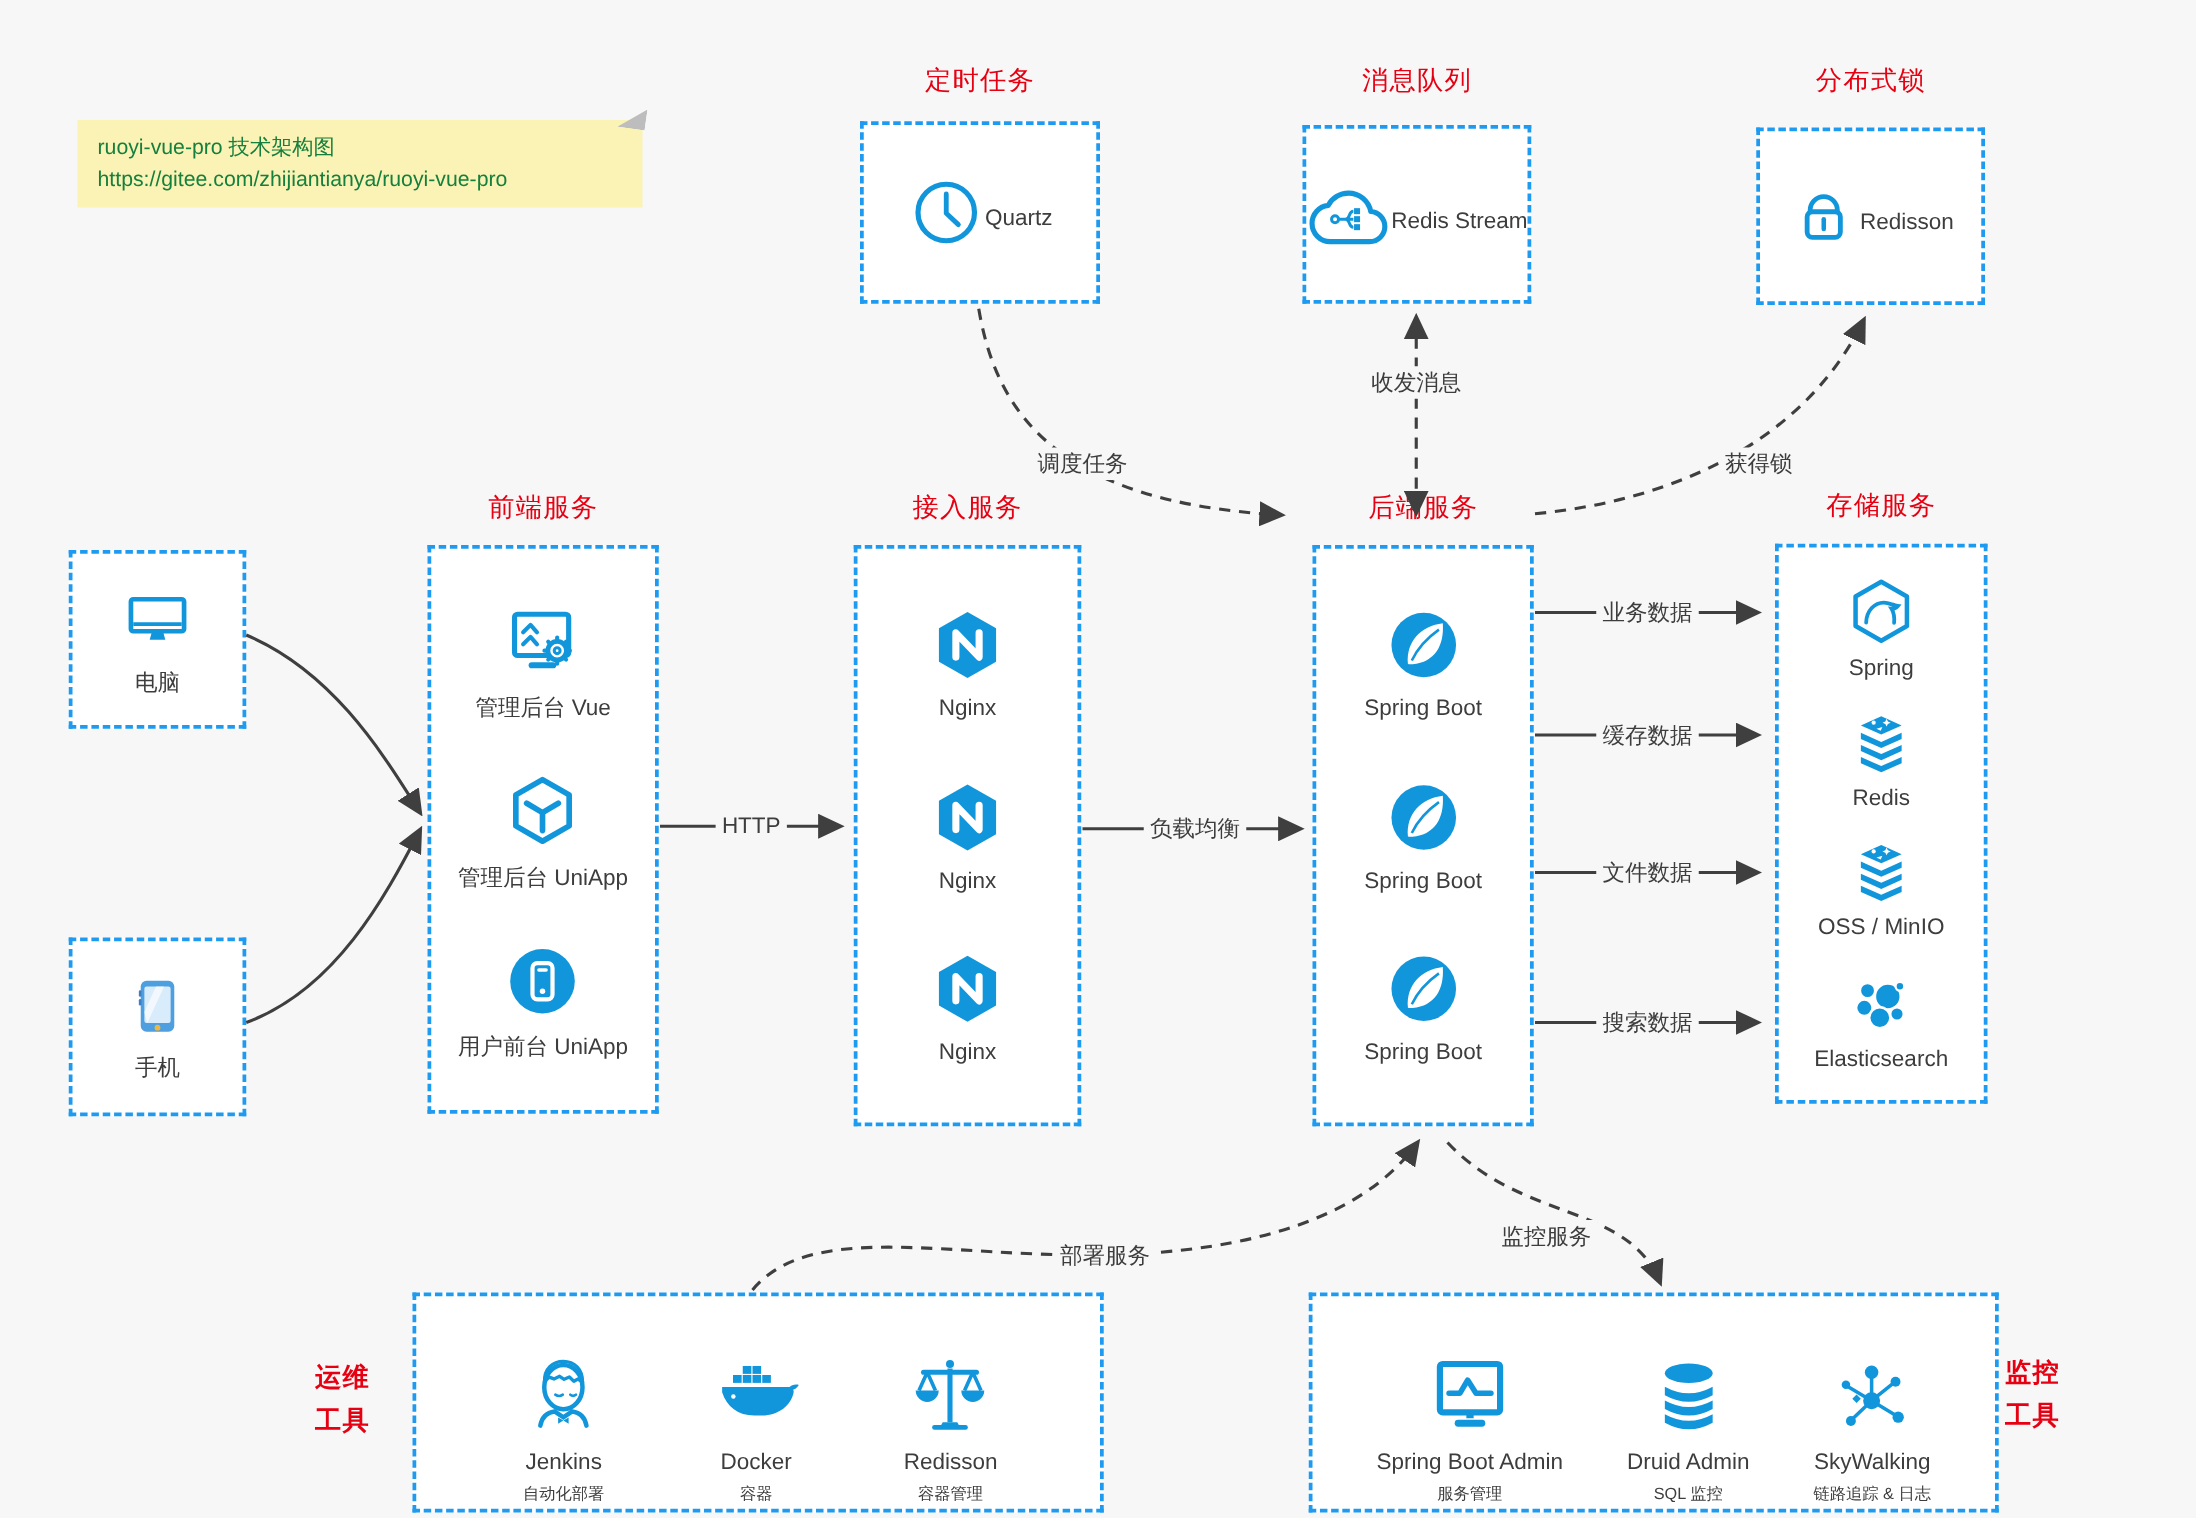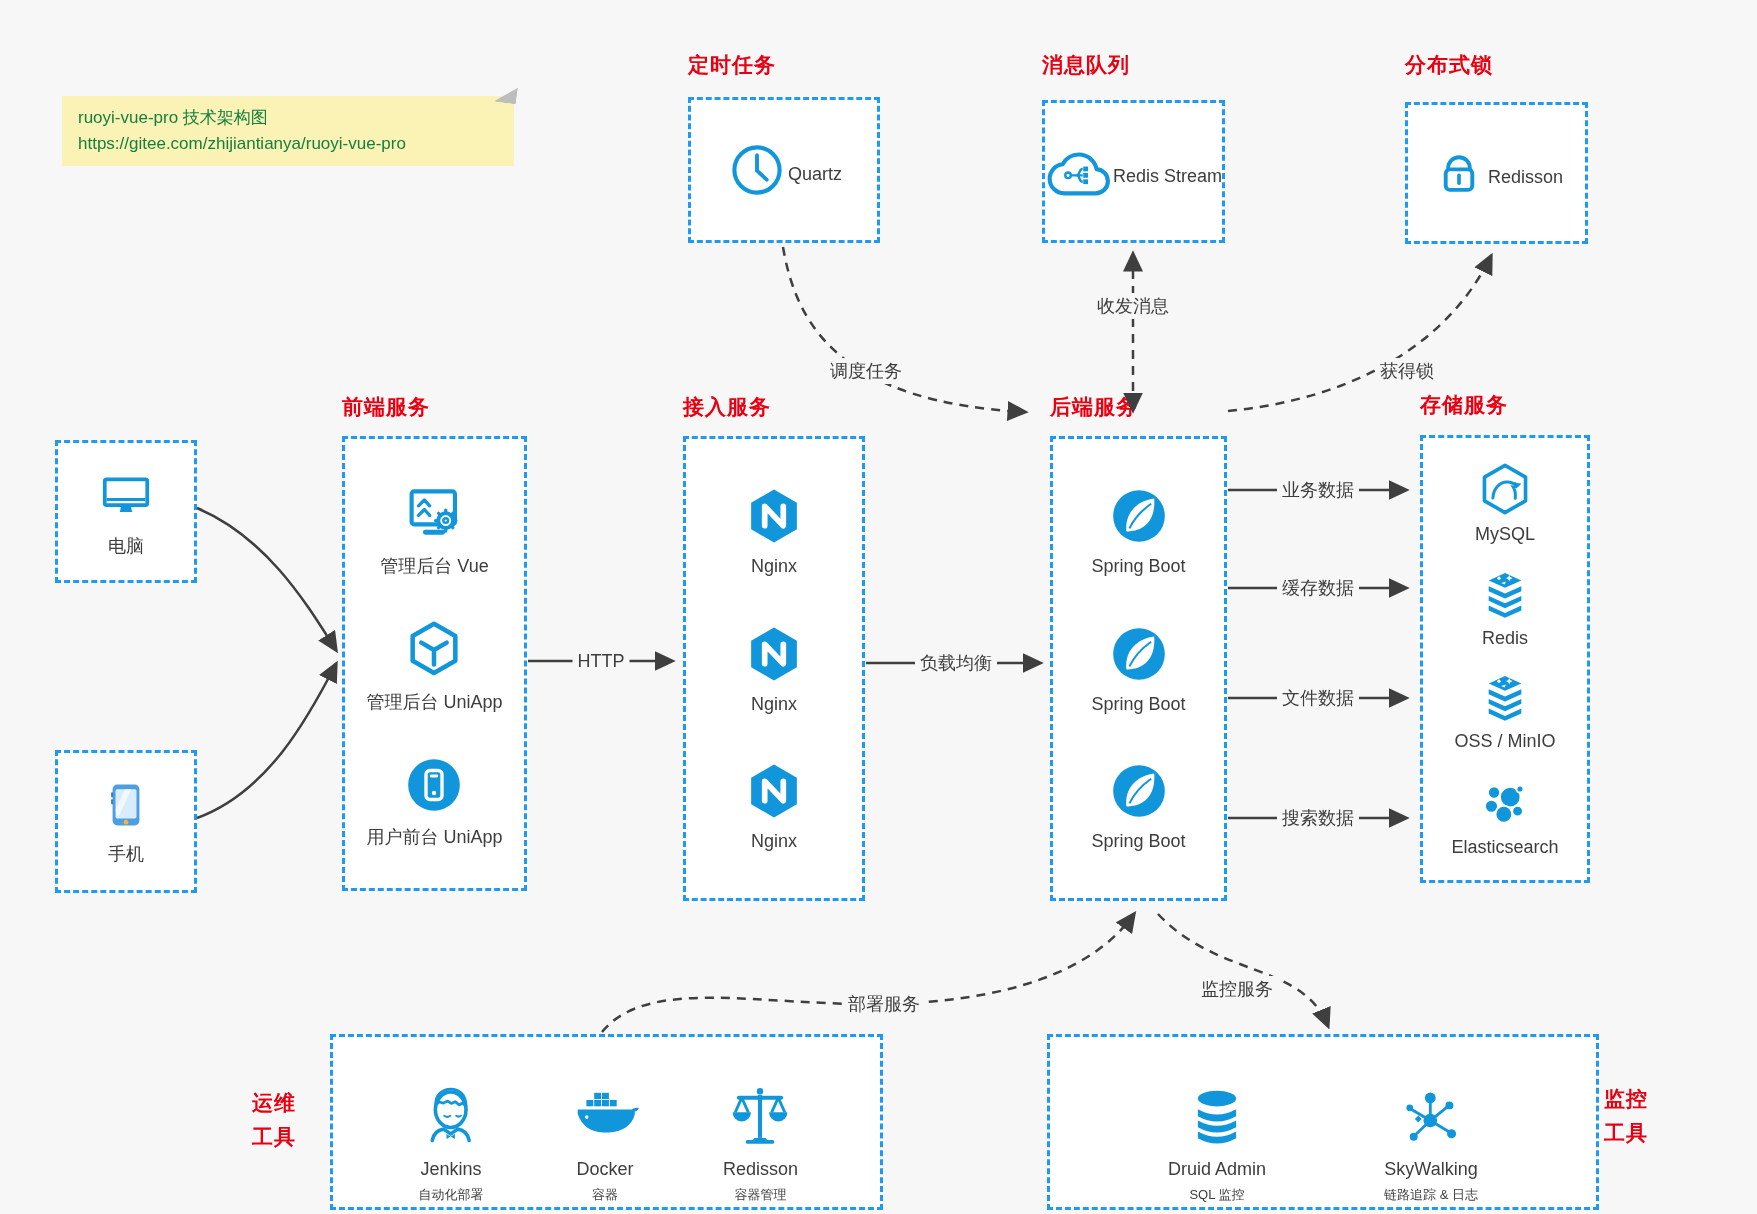--- a/index.html
+++ b/index.html
@@ -16,7 +16,7 @@
 
   .dash-box{background:var(--box-bg);border:3px dashed var(--border-blue);position:relative;z-index:1}
   .group{position:absolute;z-index:1}
-  .group-title{font-size:21px;font-weight:bold;color:var(--title-red);line-height:26px;letter-spacing:1px}
+  .group-title{font-size:21px;font-weight:normal;color:var(--title-red);text-align:center;line-height:26px;letter-spacing:1px}
   .node{display:flex;flex-direction:column;align-items:center;justify-content:center}
   .node-label{font-size:18px;color:var(--label);margin-top:9px;white-space:nowrap;text-align:center}
   .icon{color:var(--accent-blue);display:block}

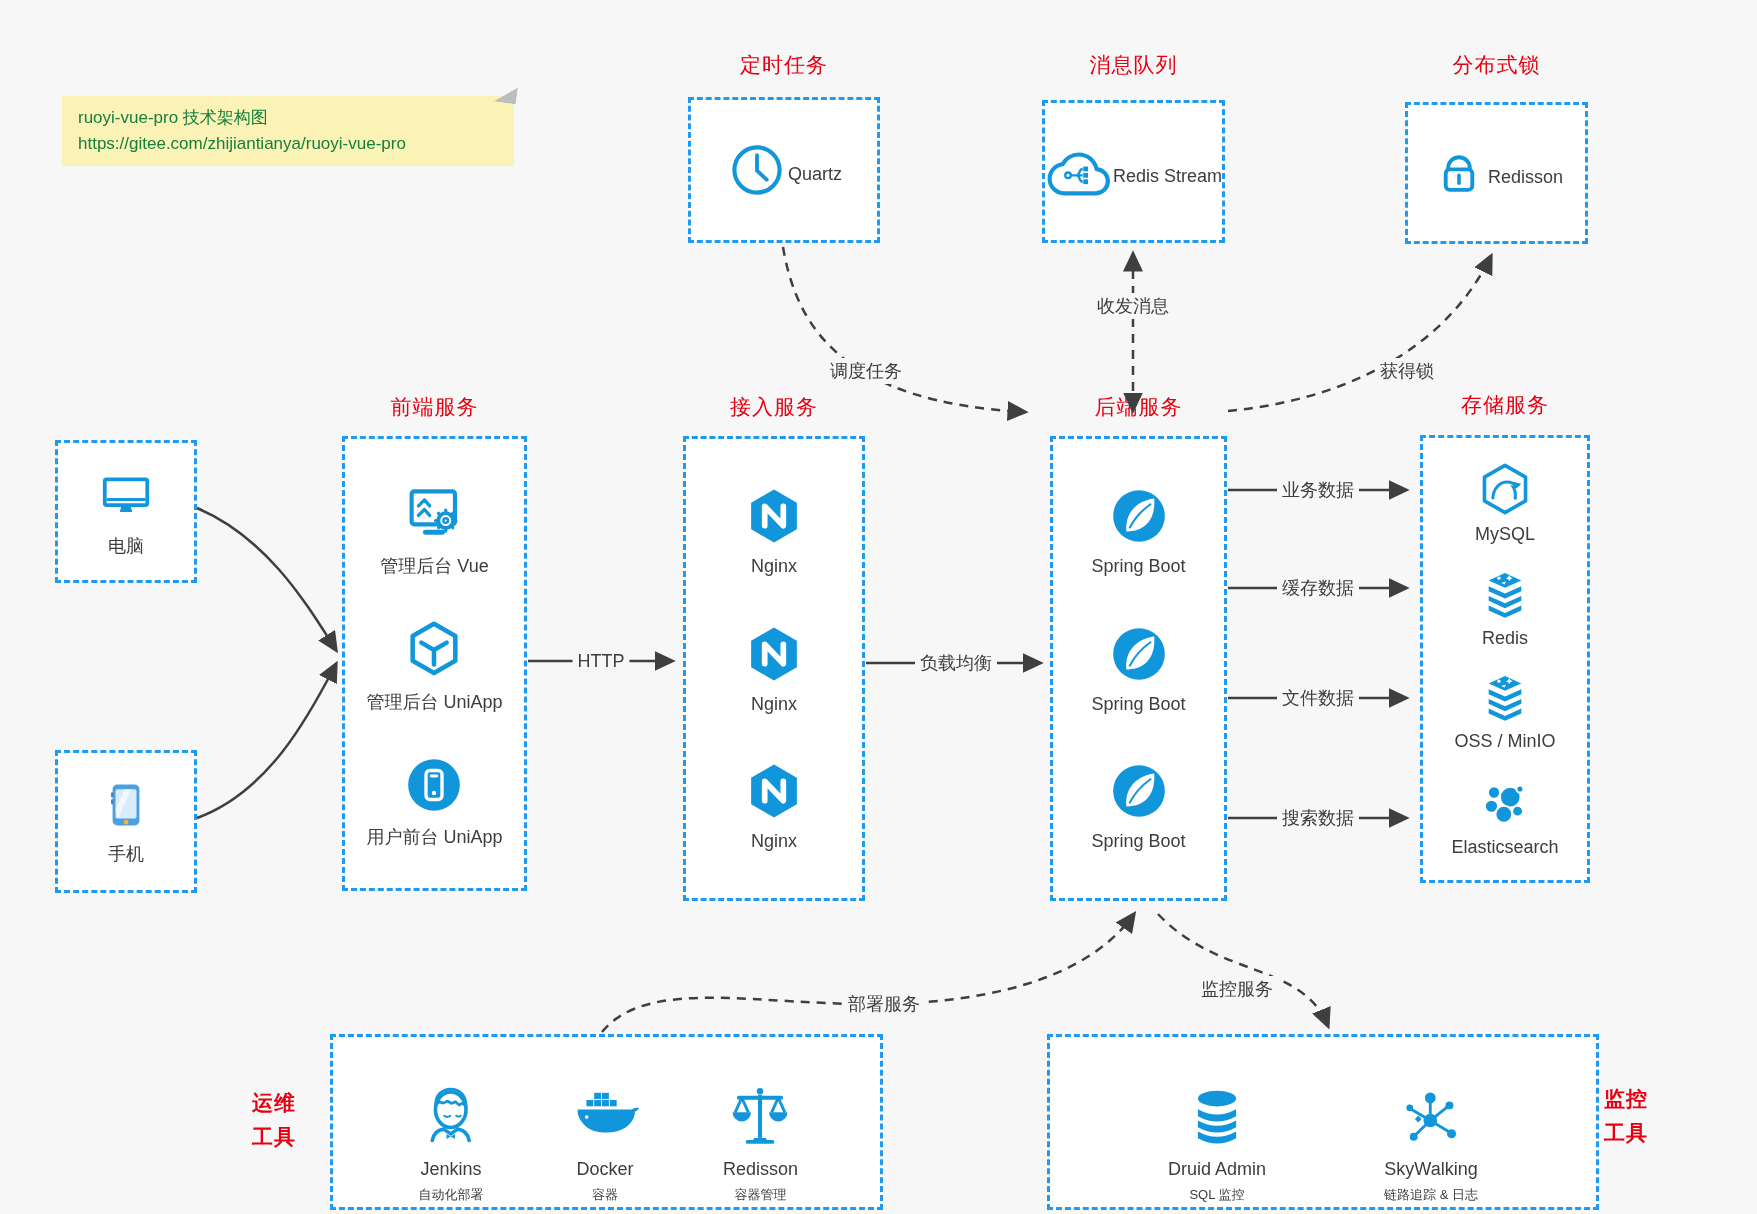--- a/index.html
+++ b/index.html
@@ -380,7 +380,7 @@
         <svg class="icon" width="58" height="58">
             <use href="#sym-mysql"></use>
           </svg>
-        <div class="node-label">MySQL</div>
+        <div class="node-label">Spring</div>
       </div>
       <div class="node">
         <svg class="icon" width="56" height="54">

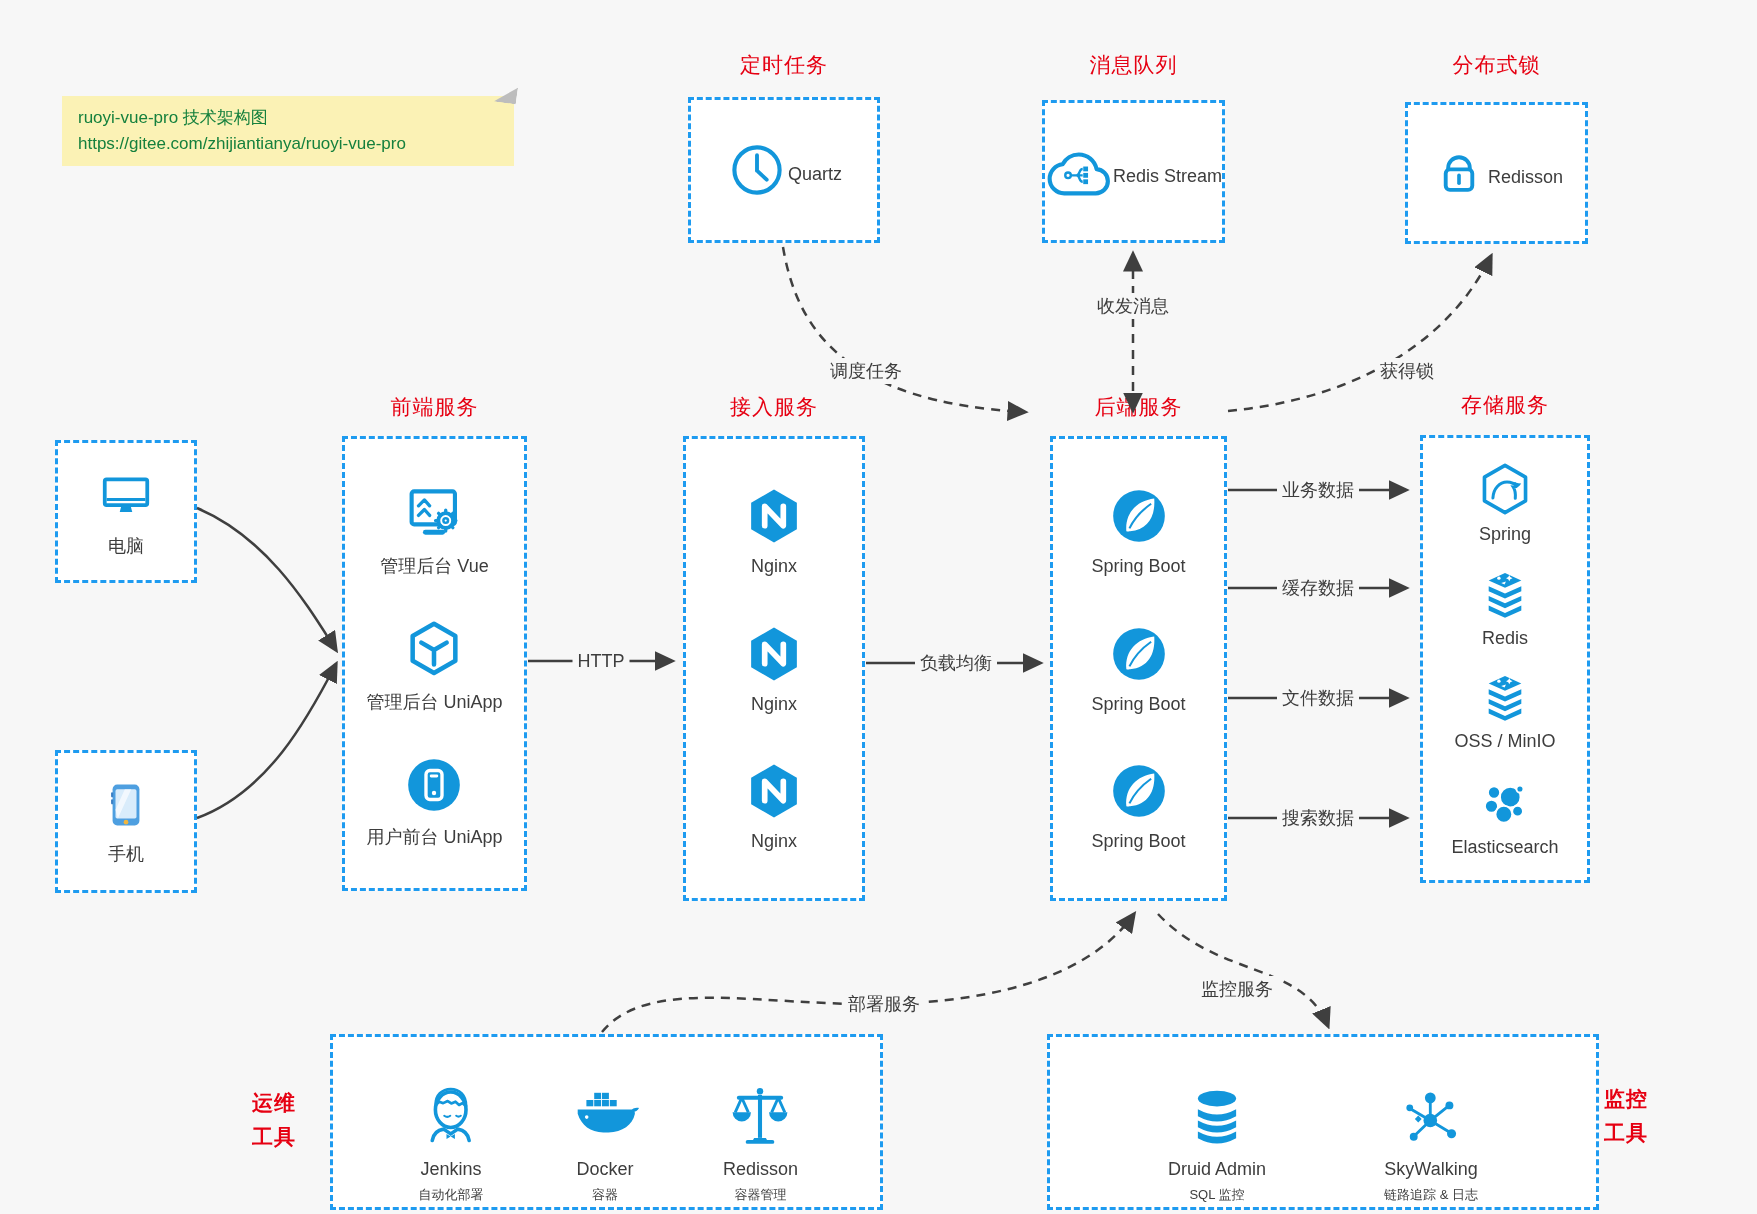--- a/index.html
+++ b/index.html
@@ -437,6 +437,13 @@
   </div>
   <div class="dash-box b-box b-mon">
     <div class="node">
+      <svg class="icon" width="70" height="70">
+          <use href="#sym-sba"></use>
+        </svg>
+      <div class="node-label">Spring Boot Admin</div>
+      <div class="sub-label">服务管理</div>
+    </div>
+    <div class="node">
       <svg class="icon" width="68" height="68">
           <use href="#sym-druid"></use>
         </svg>

